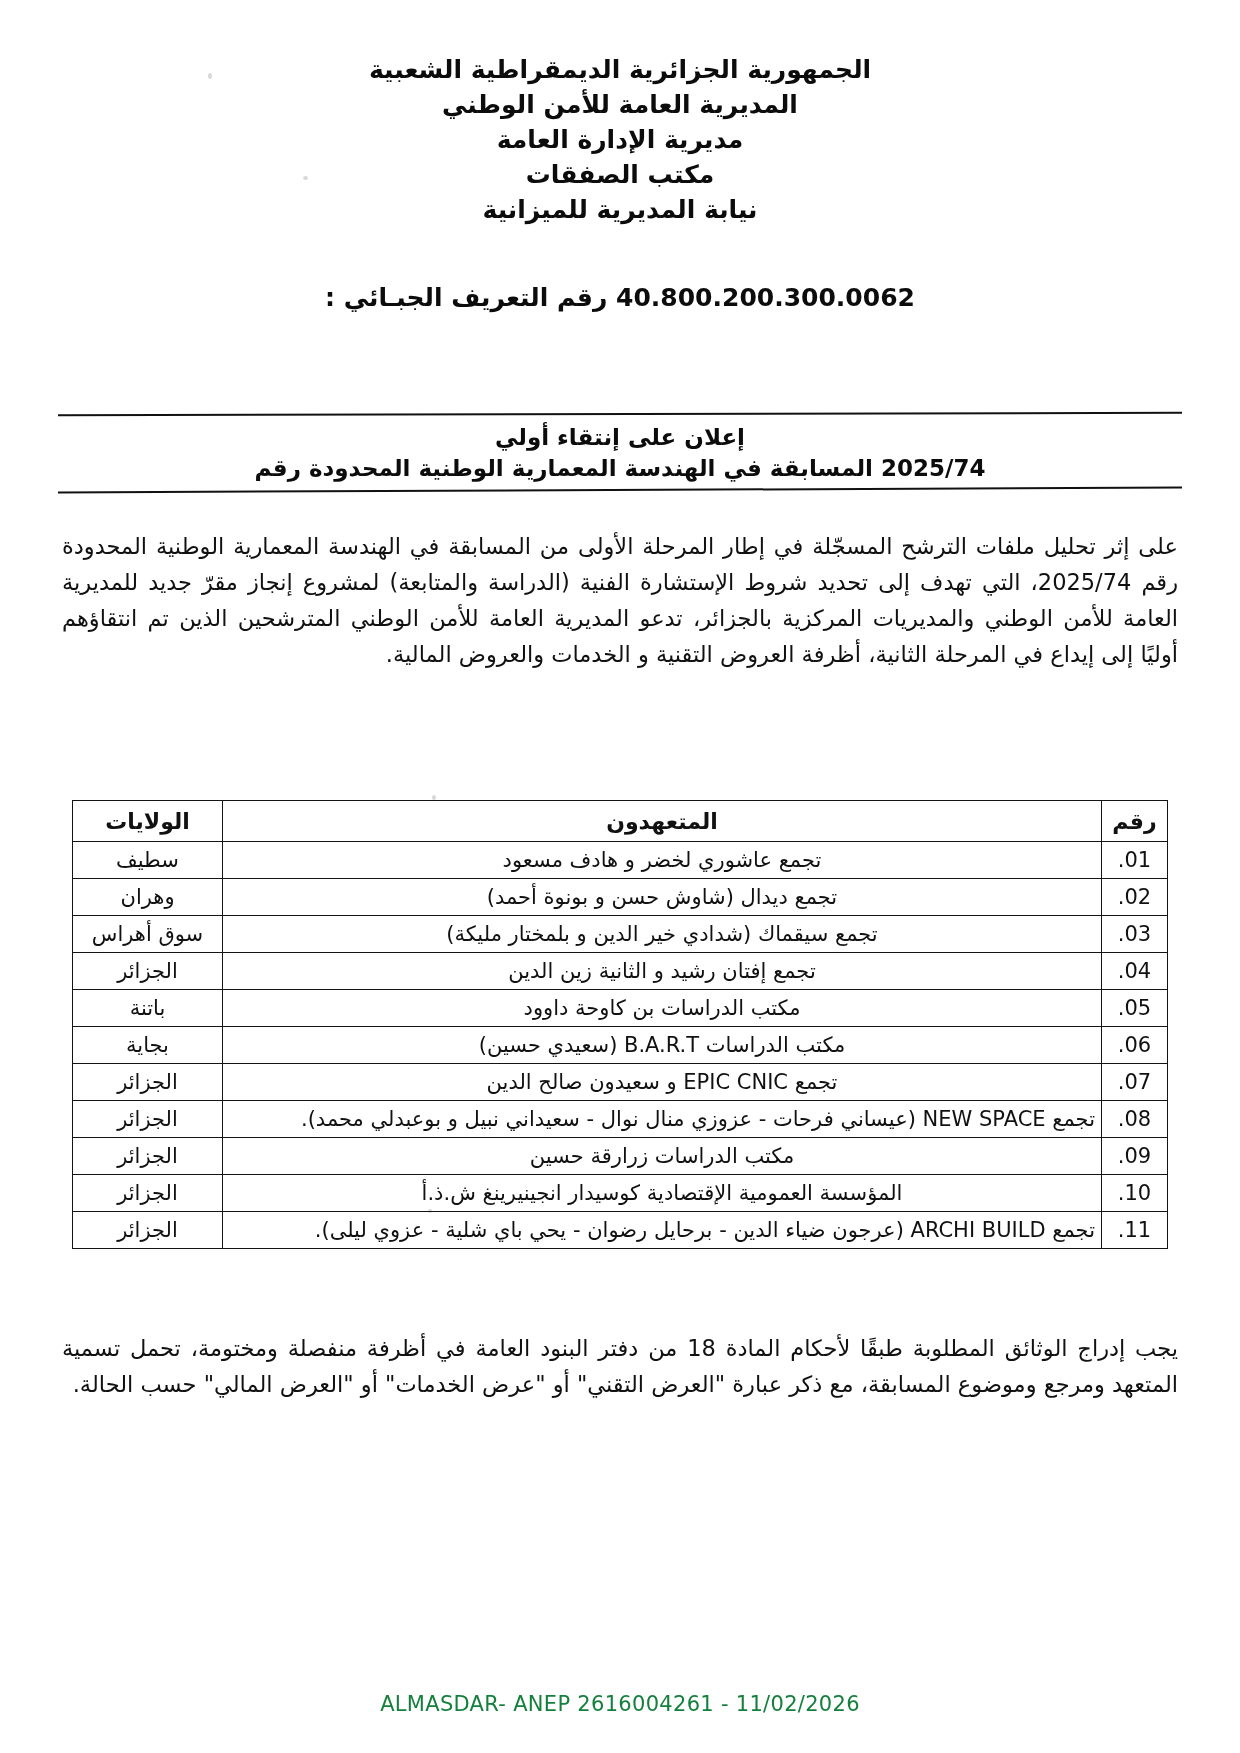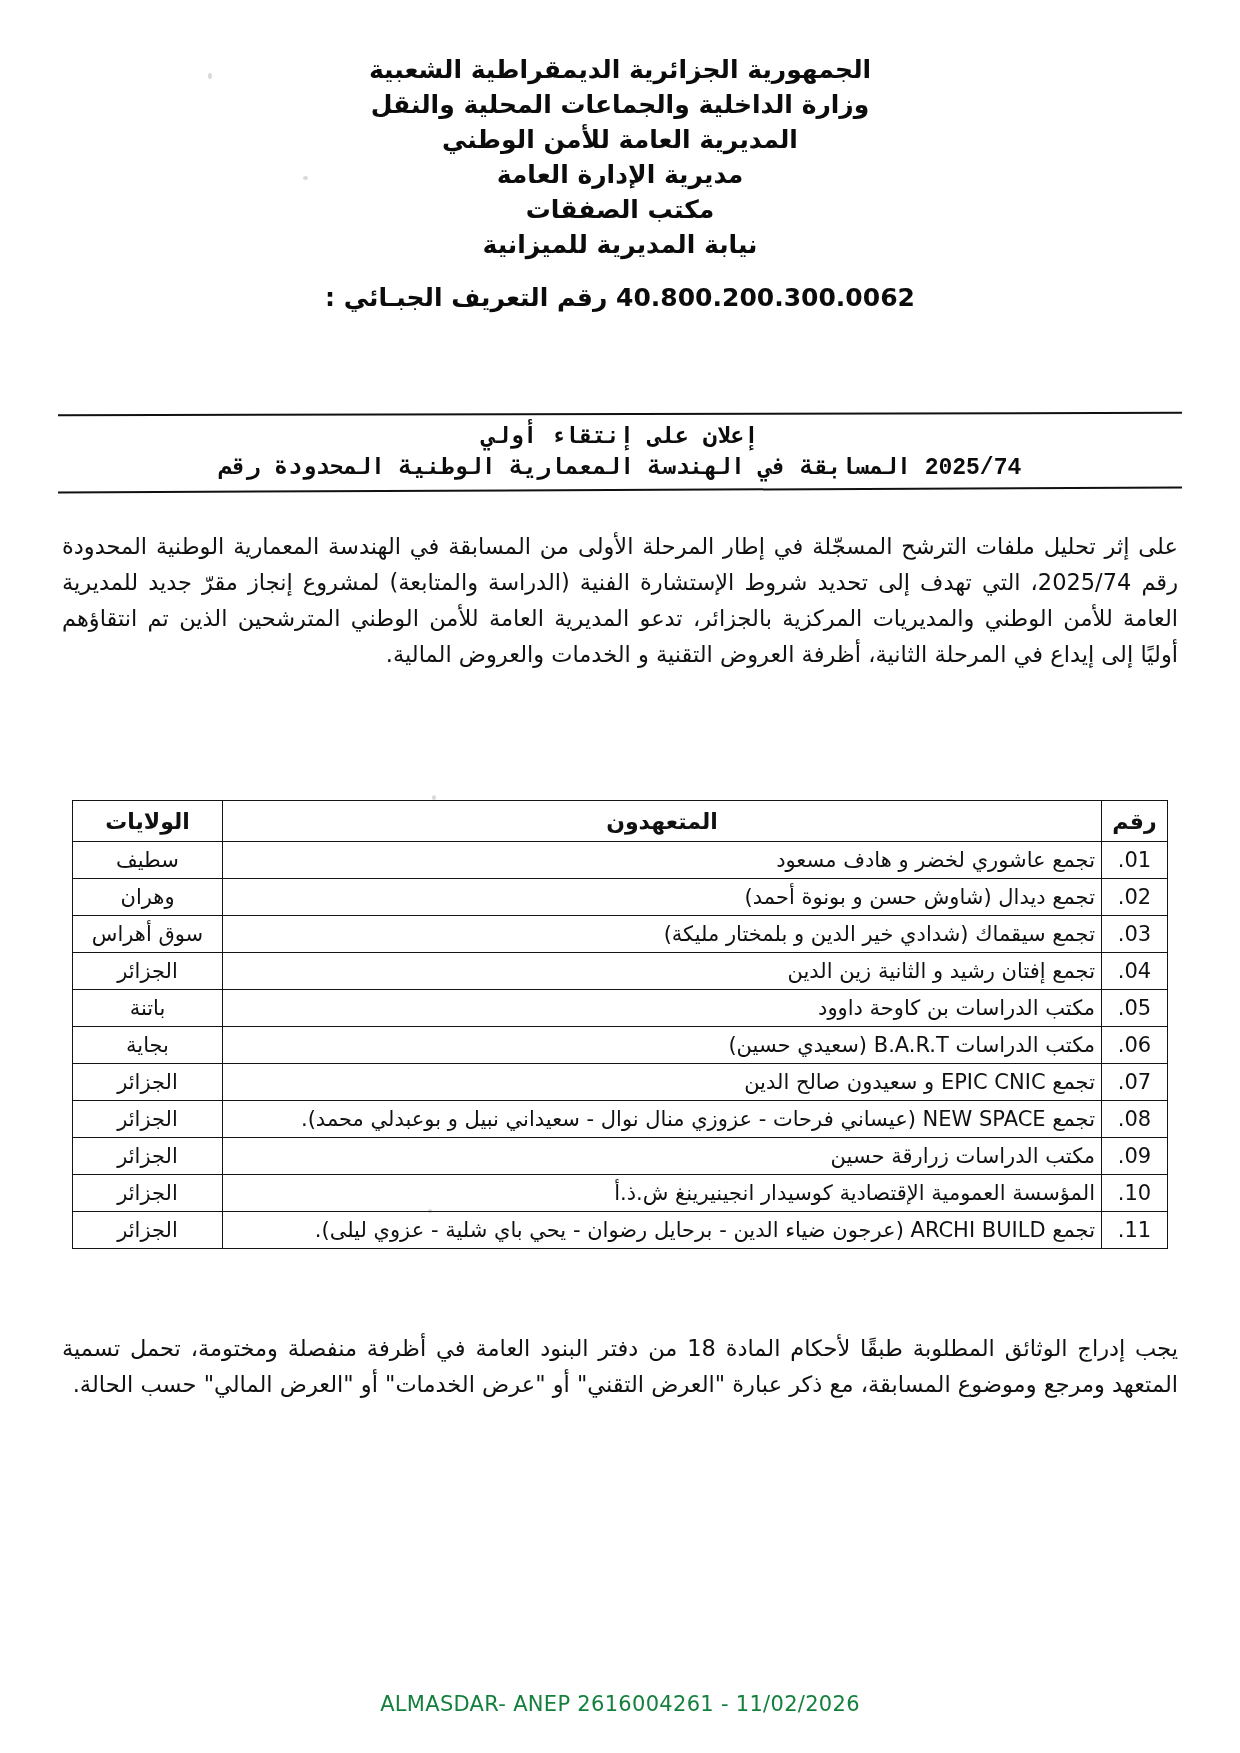--- a/index.html
+++ b/index.html
@@ -212,7 +212,6 @@
 
   <div class="header">
     <div class="hline">الجمهورية الجزائرية الديمقراطية الشعبية</div>
-    <div class="hline">وزارة الداخلية والجماعات المحلية والنقل</div>
     <div class="hline">المديرية العامة للأمن الوطني</div>
     <div class="hline">مديرية الإدارة العامة</div>
     <div class="hline">مكتب الصفقات</div>

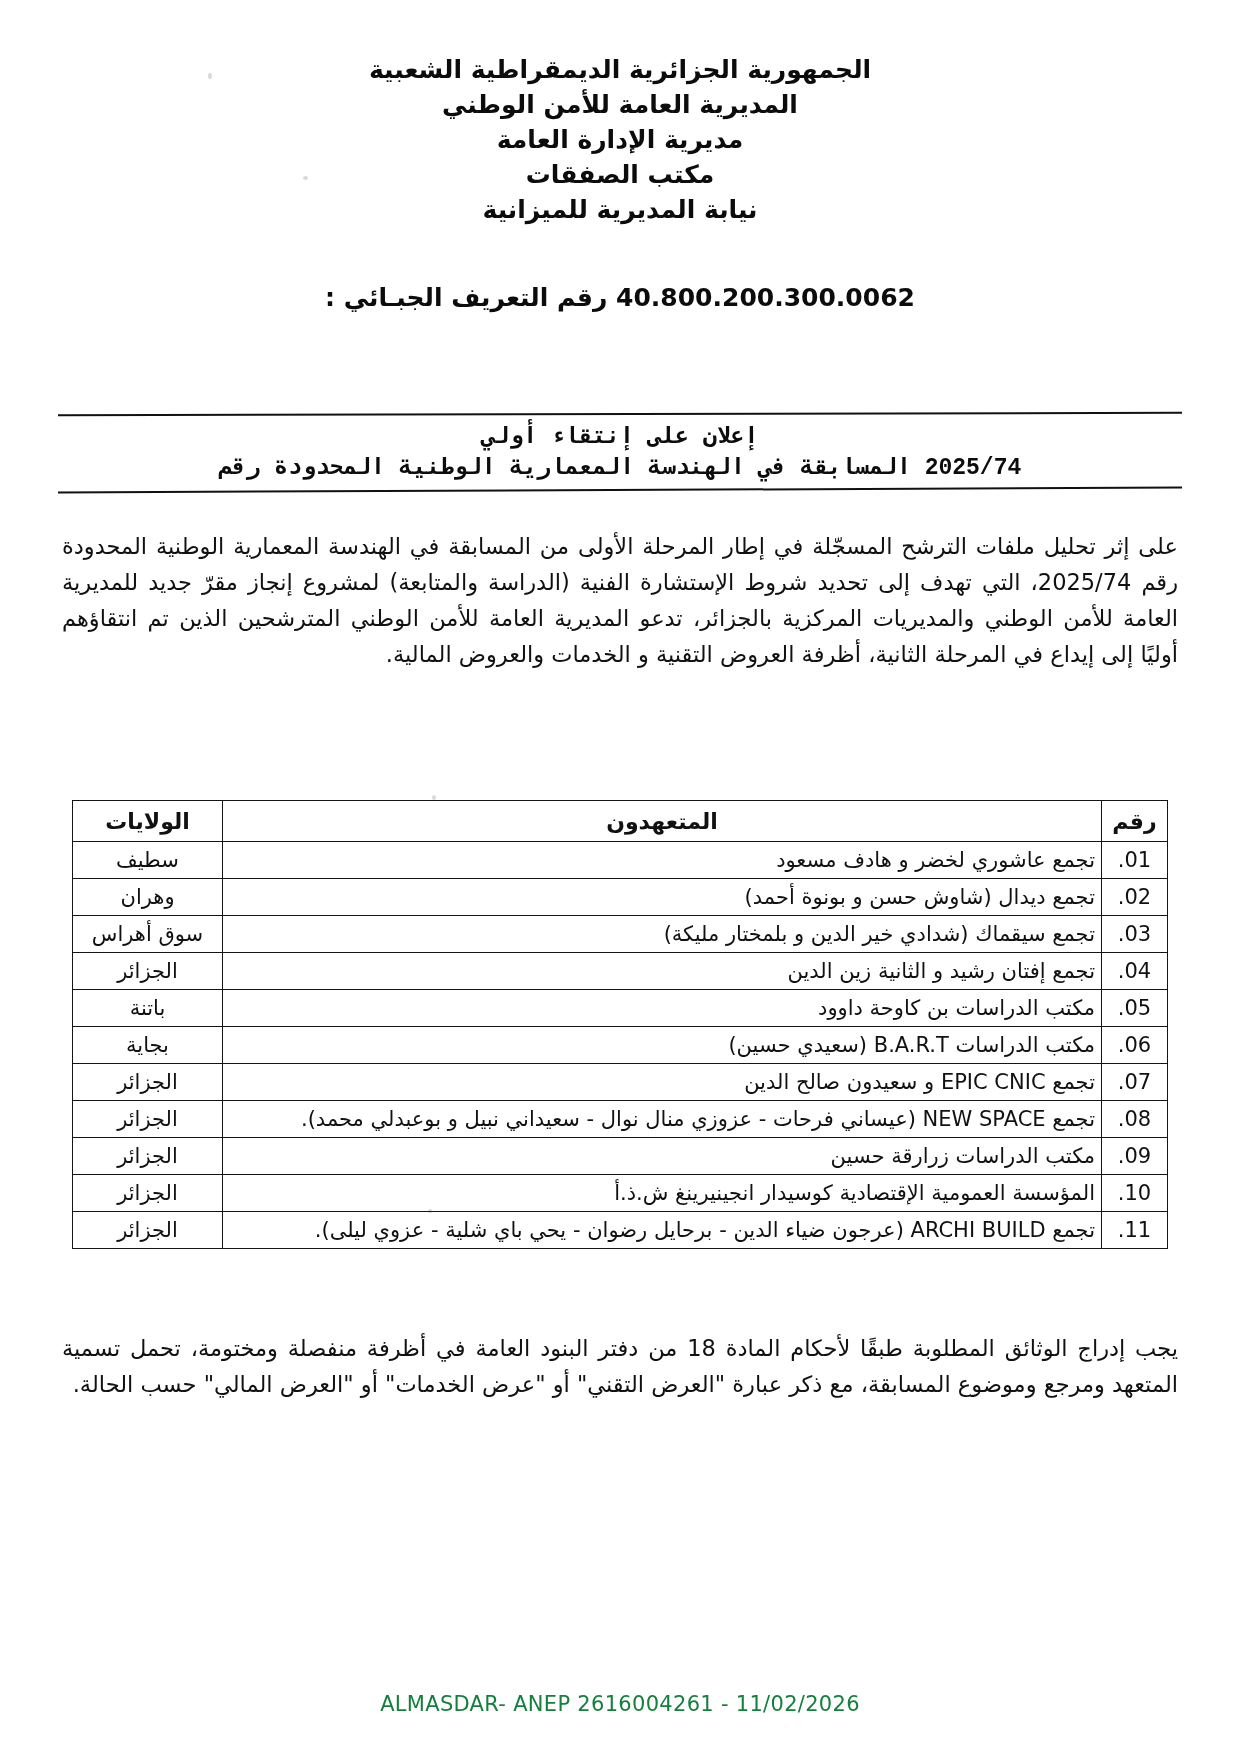--- a/index.html
+++ b/index.html
@@ -79,7 +79,6 @@
     font-size: 23px;
     line-height: 31px;
     color: #0c0c0c;
-    font-family: Liberation Mono, monospace;
   }
   .title-inner .tline .lat {
     direction: ltr;

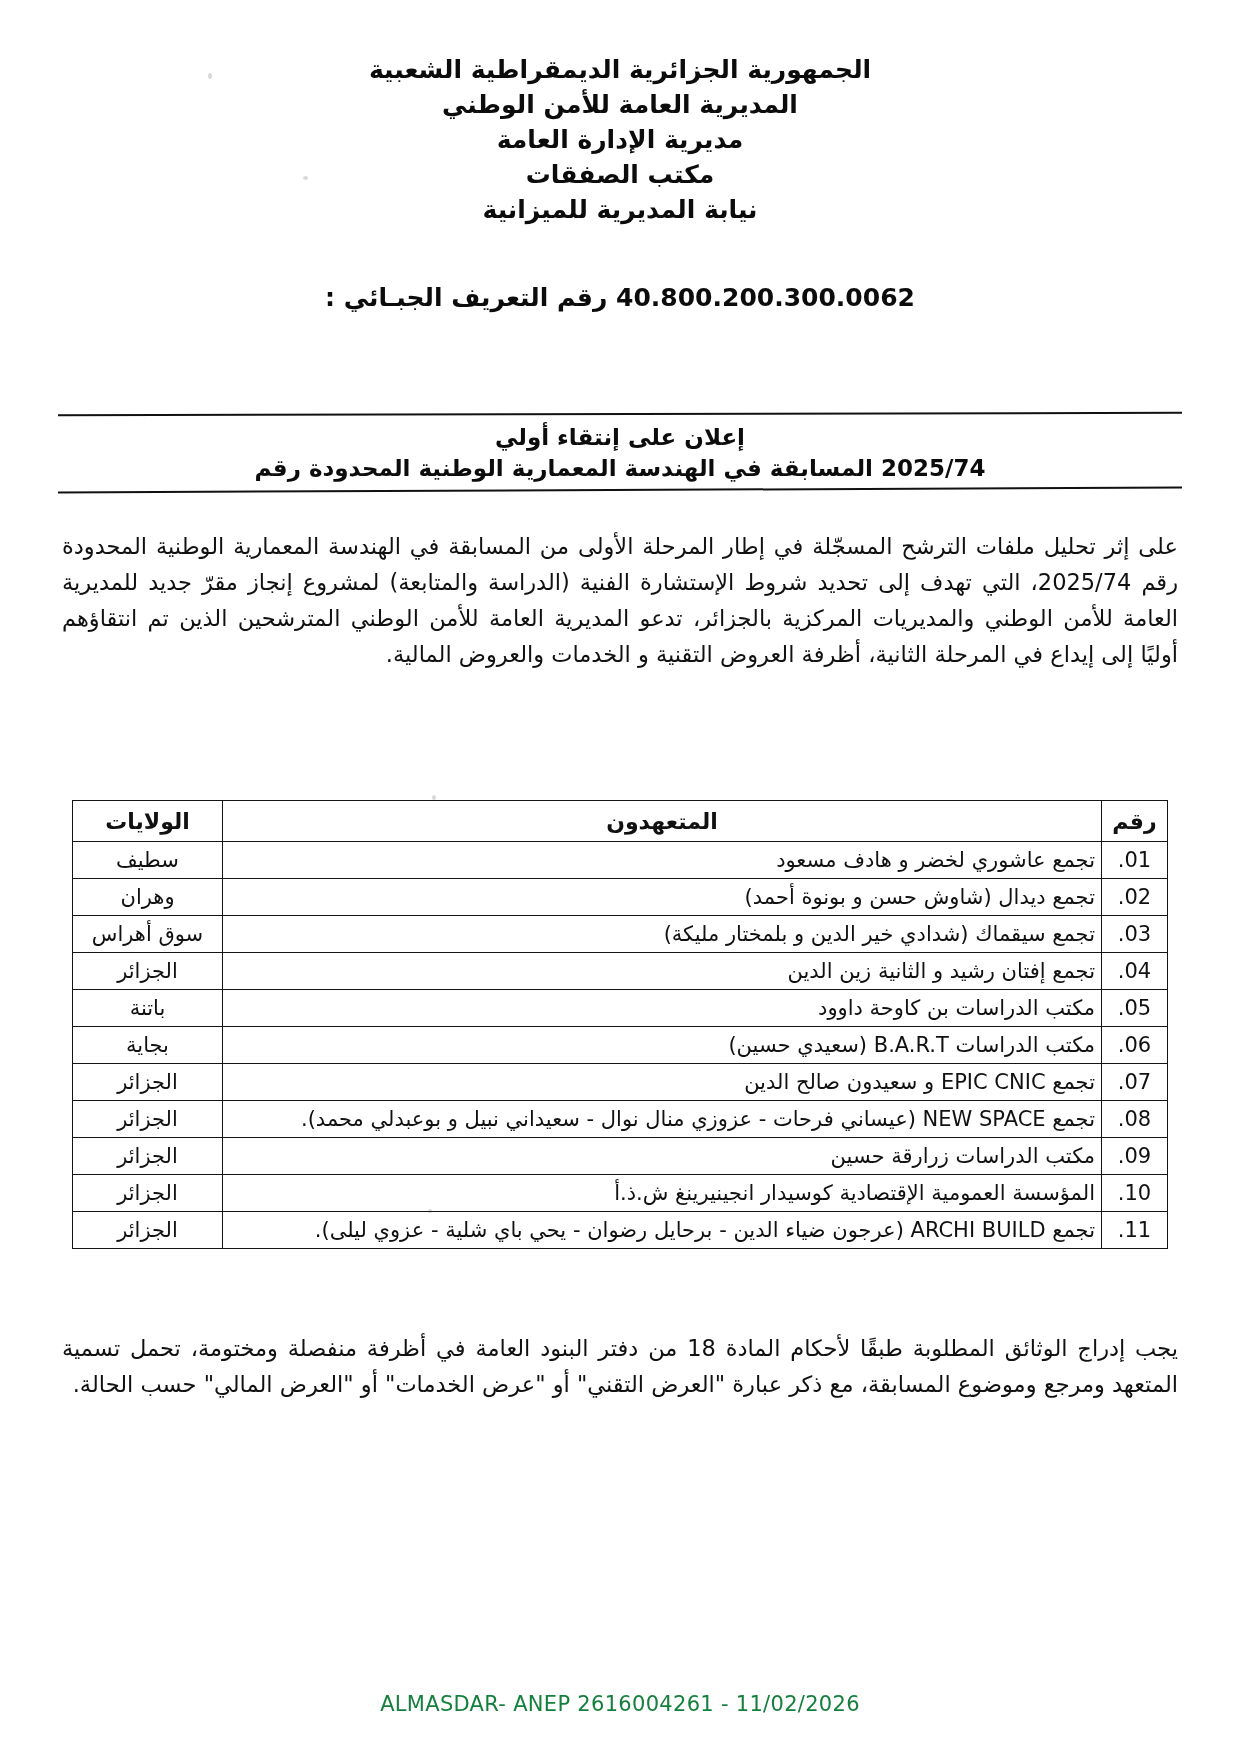--- a/index.html
+++ b/index.html
@@ -151,6 +151,7 @@
     unicode-bidi: embed;
   }
   td.name {
+    text-align: center;
     line-height: 30px;
     padding: 4px 10px;
   }

